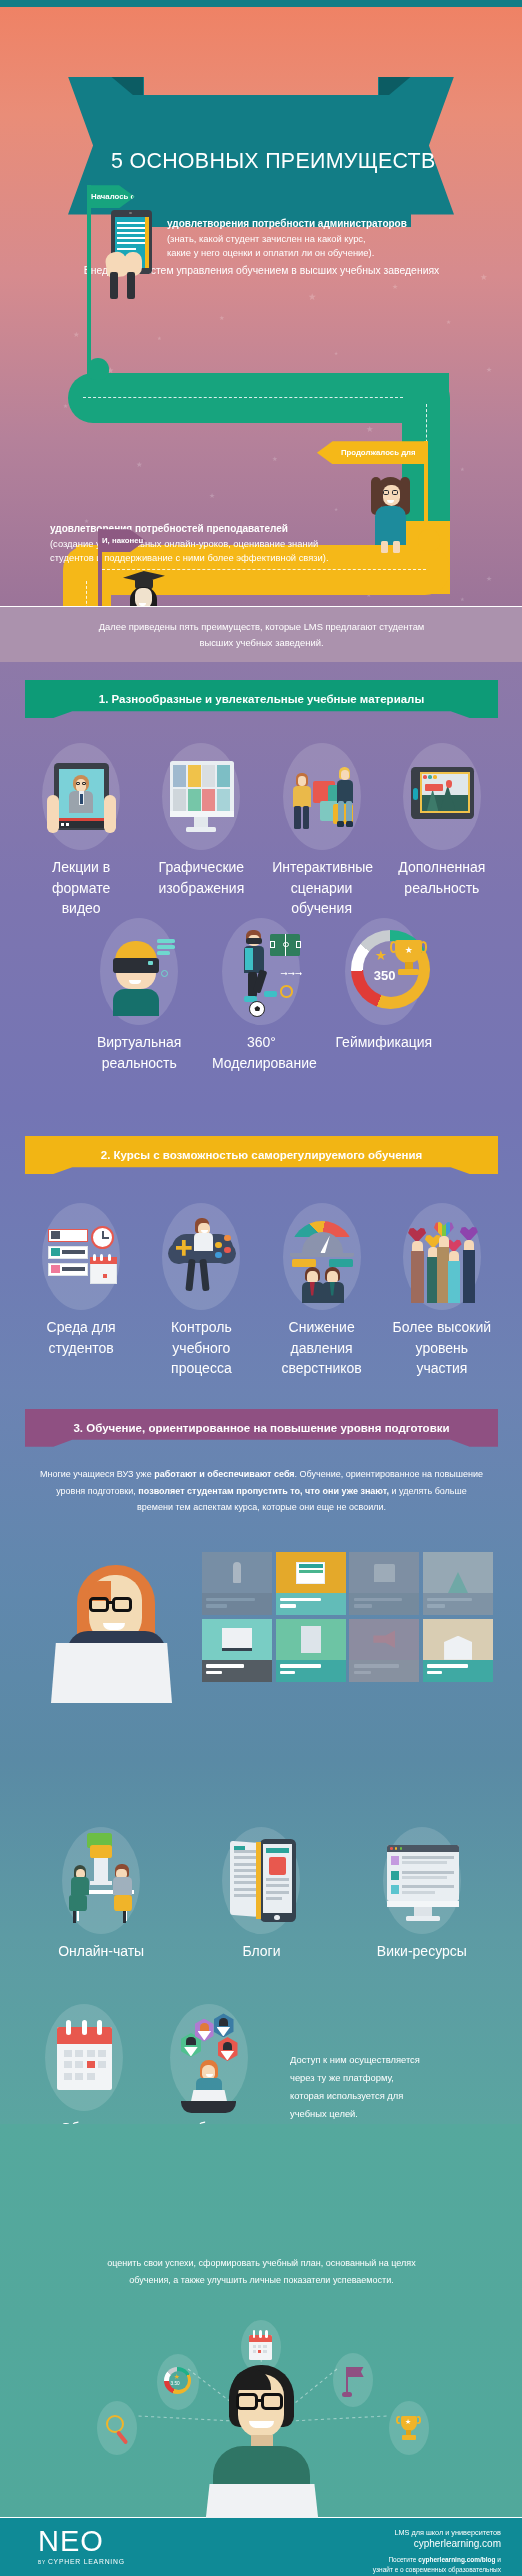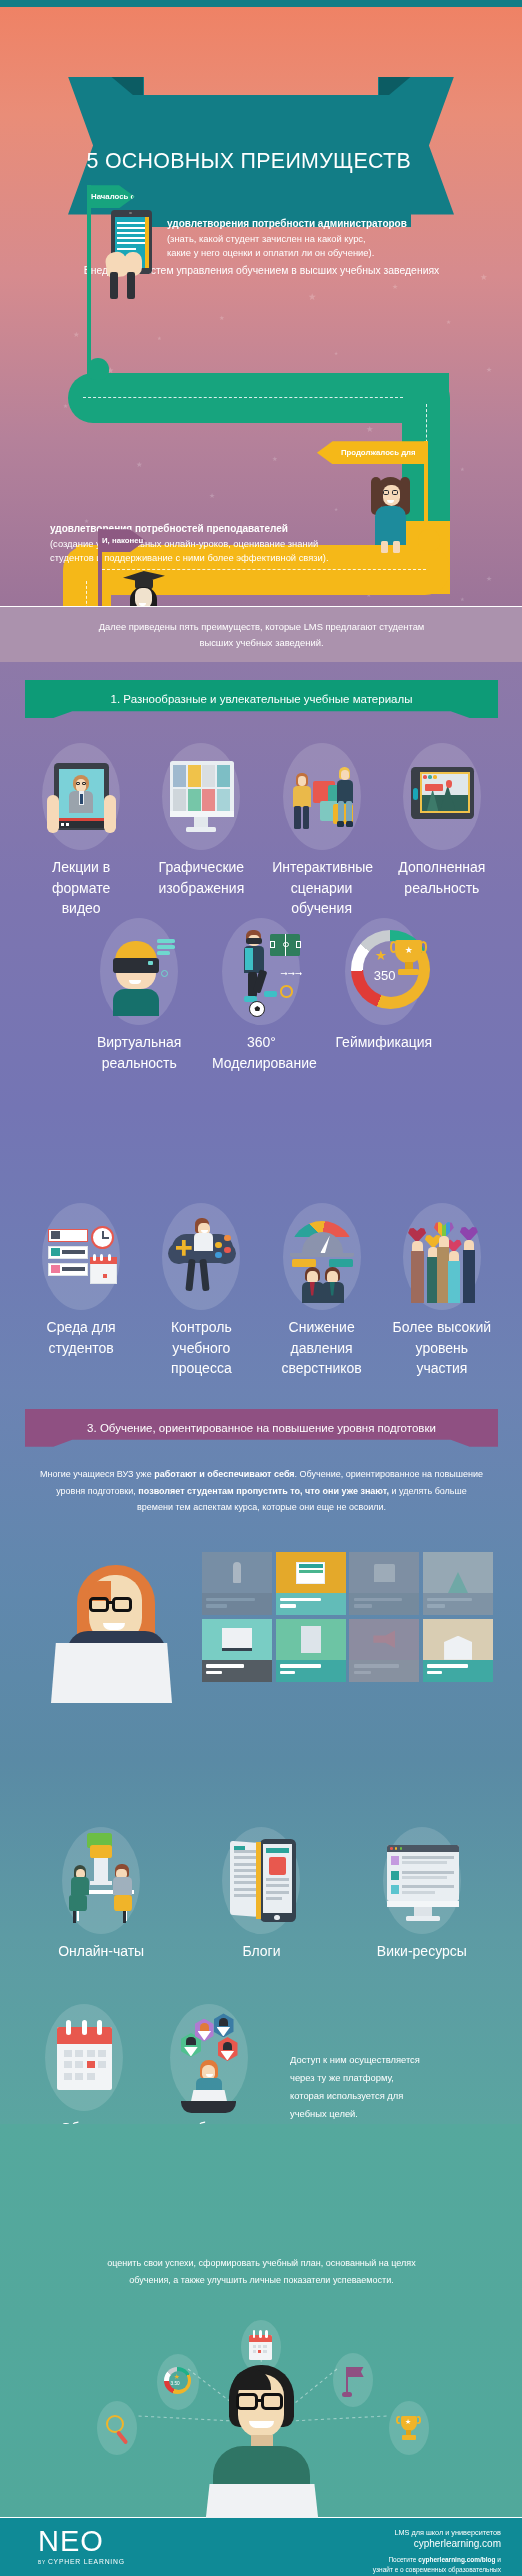--- a/index.html
+++ b/index.html
@@ -42,7 +42,7 @@
   .ribbon-body {
     position: absolute; left: 43px; top: 25px; width: 300px; height: 132px;
     background: #127d86; display: flex; flex-direction: column;
-    align-items: flex-end; justify-content: center; gap: 4.2px;
+    align-items: flex-start; justify-content: center; gap: 4.2px;
   }
   .hero-title-1 {
     font-size: 21.4px; font-weight: 400; letter-spacing: 0.3px; white-space: nowrap;

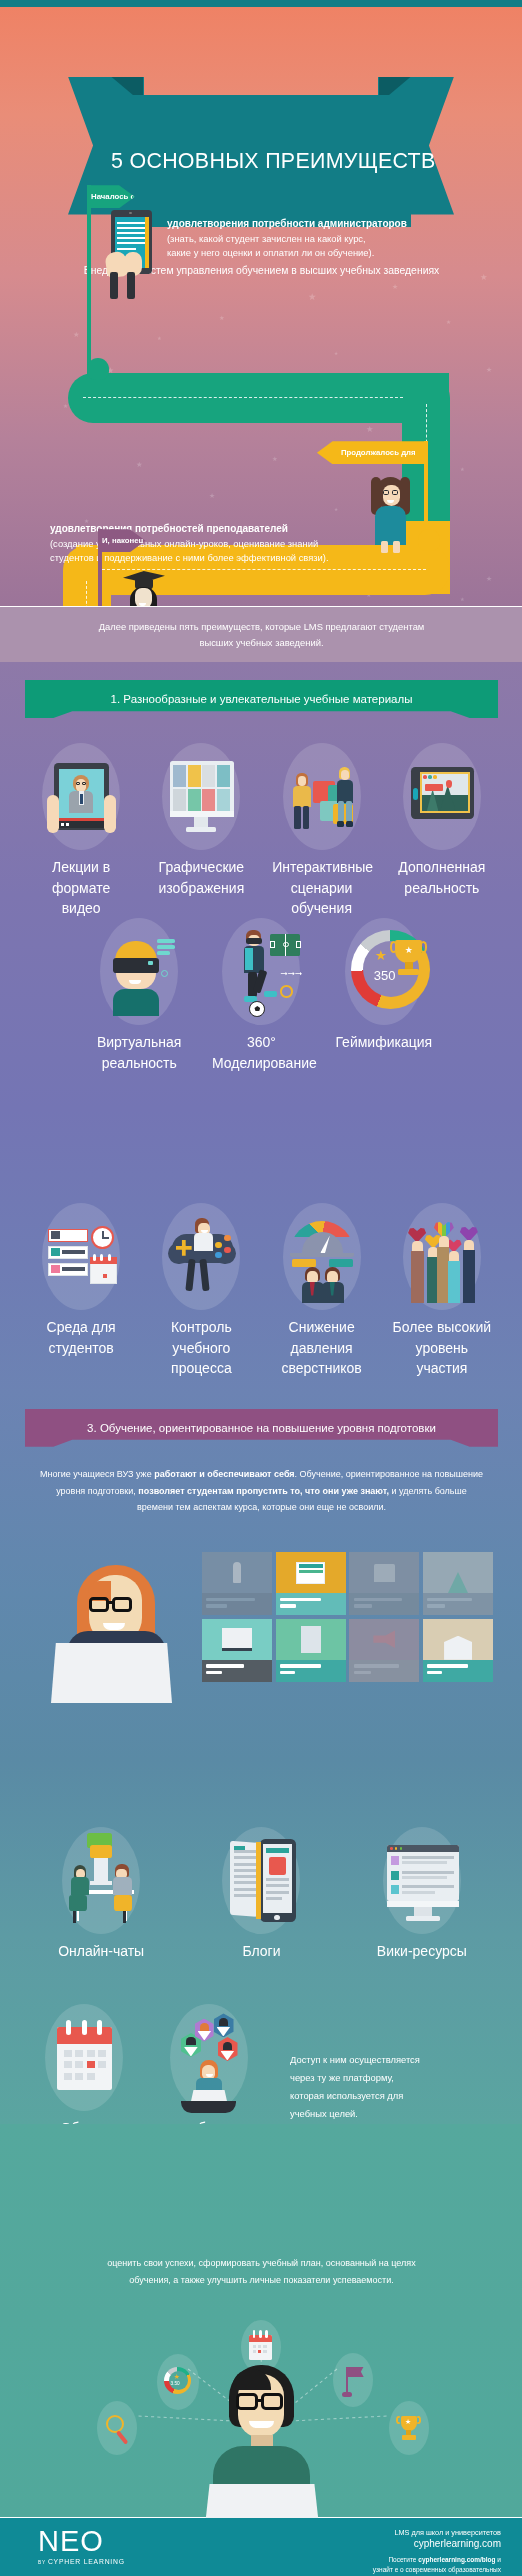--- a/index.html
+++ b/index.html
@@ -126,7 +126,7 @@
     display: flex; align-items: center; justify-content: center;
     clip-path: polygon(0 0, 100% 0, 100% 100%, 94% 100%, 90% 82%, 10% 82%, 6% 100%, 0 100%);
   }
-  .sec-ribbon span { font-size: 11.5px; font-weight: 400; text-align: center; }
+  .sec-ribbon span { font-size: 11.5px; font-weight: 700; text-align: center; }
 
   .green-ribbon  { background: #0d9b77; }
   .yellow-ribbon { background: #f2b514; }

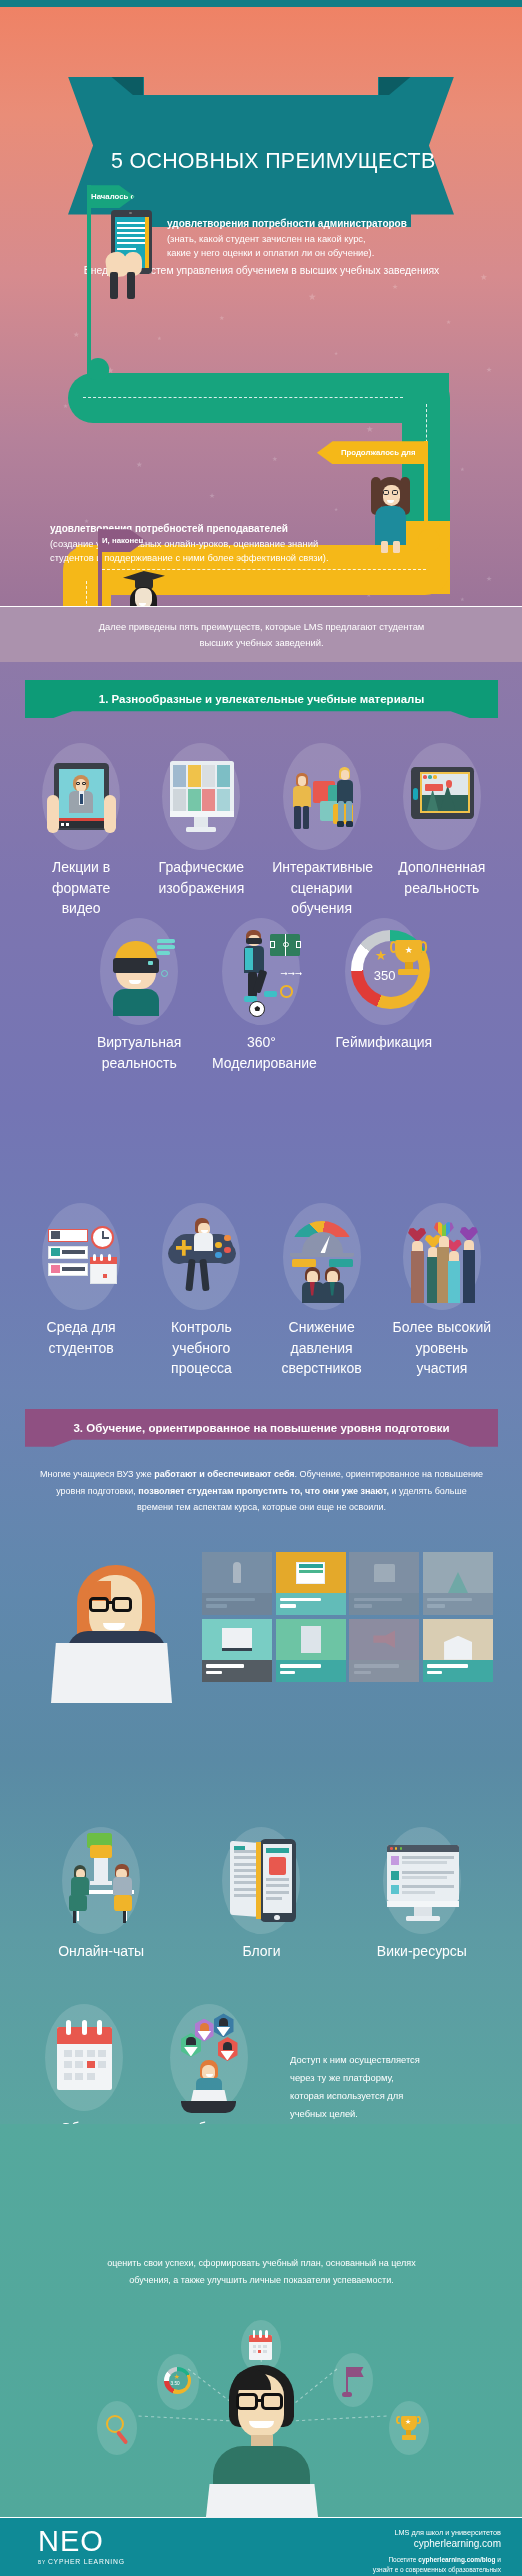--- a/index.html
+++ b/index.html
@@ -474,7 +474,7 @@
                       background: conic-gradient(#1fb089 0deg 62deg, #f0b429 62deg 200deg, #e03b37 200deg 268deg, #ffffff 268deg 310deg, #c8ccd0 310deg 360deg);"></div>
           <div style="position:absolute; left:18px; top:23px; width:56px; height:56px; border-radius:50%; background:#8e86b6;"></div>
           <div style="position:absolute; left:30px; top:31px; width:13.6px; height:13.6px; color:#f0b429; font-size:13.6px; line-height:13.6px;">★</div>
-          <div style="position:absolute; left:29px; top:50px; font-size:13px; color:#fff; font-weight:400;">350</div>
+          <div style="position:absolute; left:29px; top:50px; font-size:13px; color:#fff; font-weight:700;">350</div>
           <div style="position:absolute; left:50px; top:22px; width:27px; height:23px; background:#f0b429; border-radius:2.1px 2.1px 12.5px 12.5px;"></div>
           <div style="position:absolute; left:60px; top:27px; color:#fff; font-size:9px;">★</div>
           <div style="position:absolute; left:45px; top:23px; width:7.3px; height:11.5px; border:2.6px solid #f0b429; border-radius:50%; border-right-color:transparent;"></div>

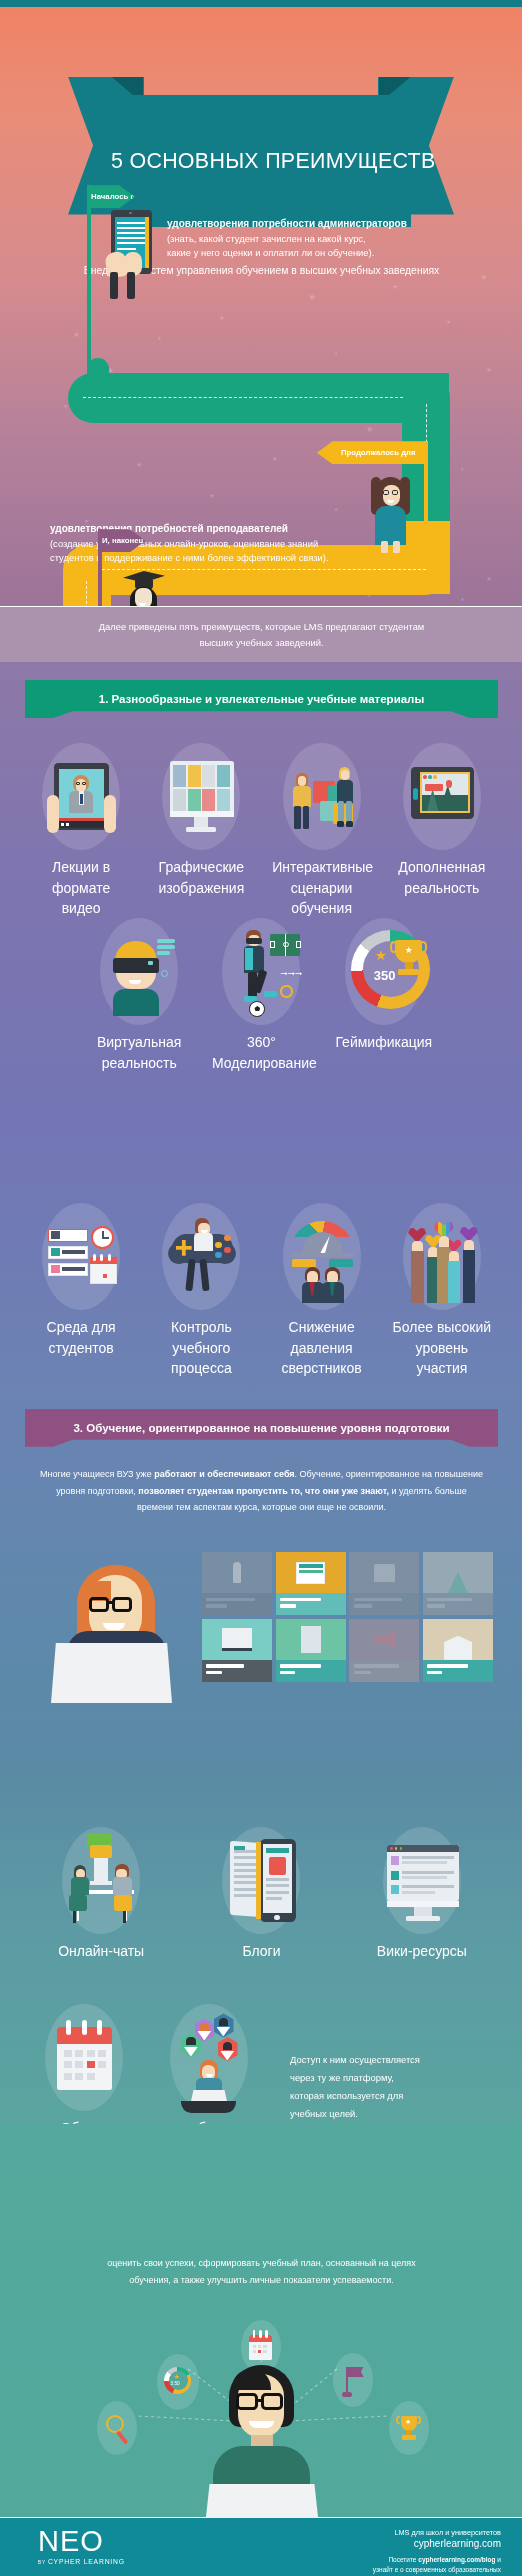--- a/index.html
+++ b/index.html
@@ -490,6 +490,9 @@
   </div>
 
   <div class="sec2">
+    <div class="sec-ribbon yellow-ribbon" style="top:27px;">
+      <span>2. Курсы с возможностью саморегулируемого обучения</span>
+    </div>
 
     <div class="icon-row" style="top:94px; left:0; padding:0 21px;">
       <div class="icon-cell">

